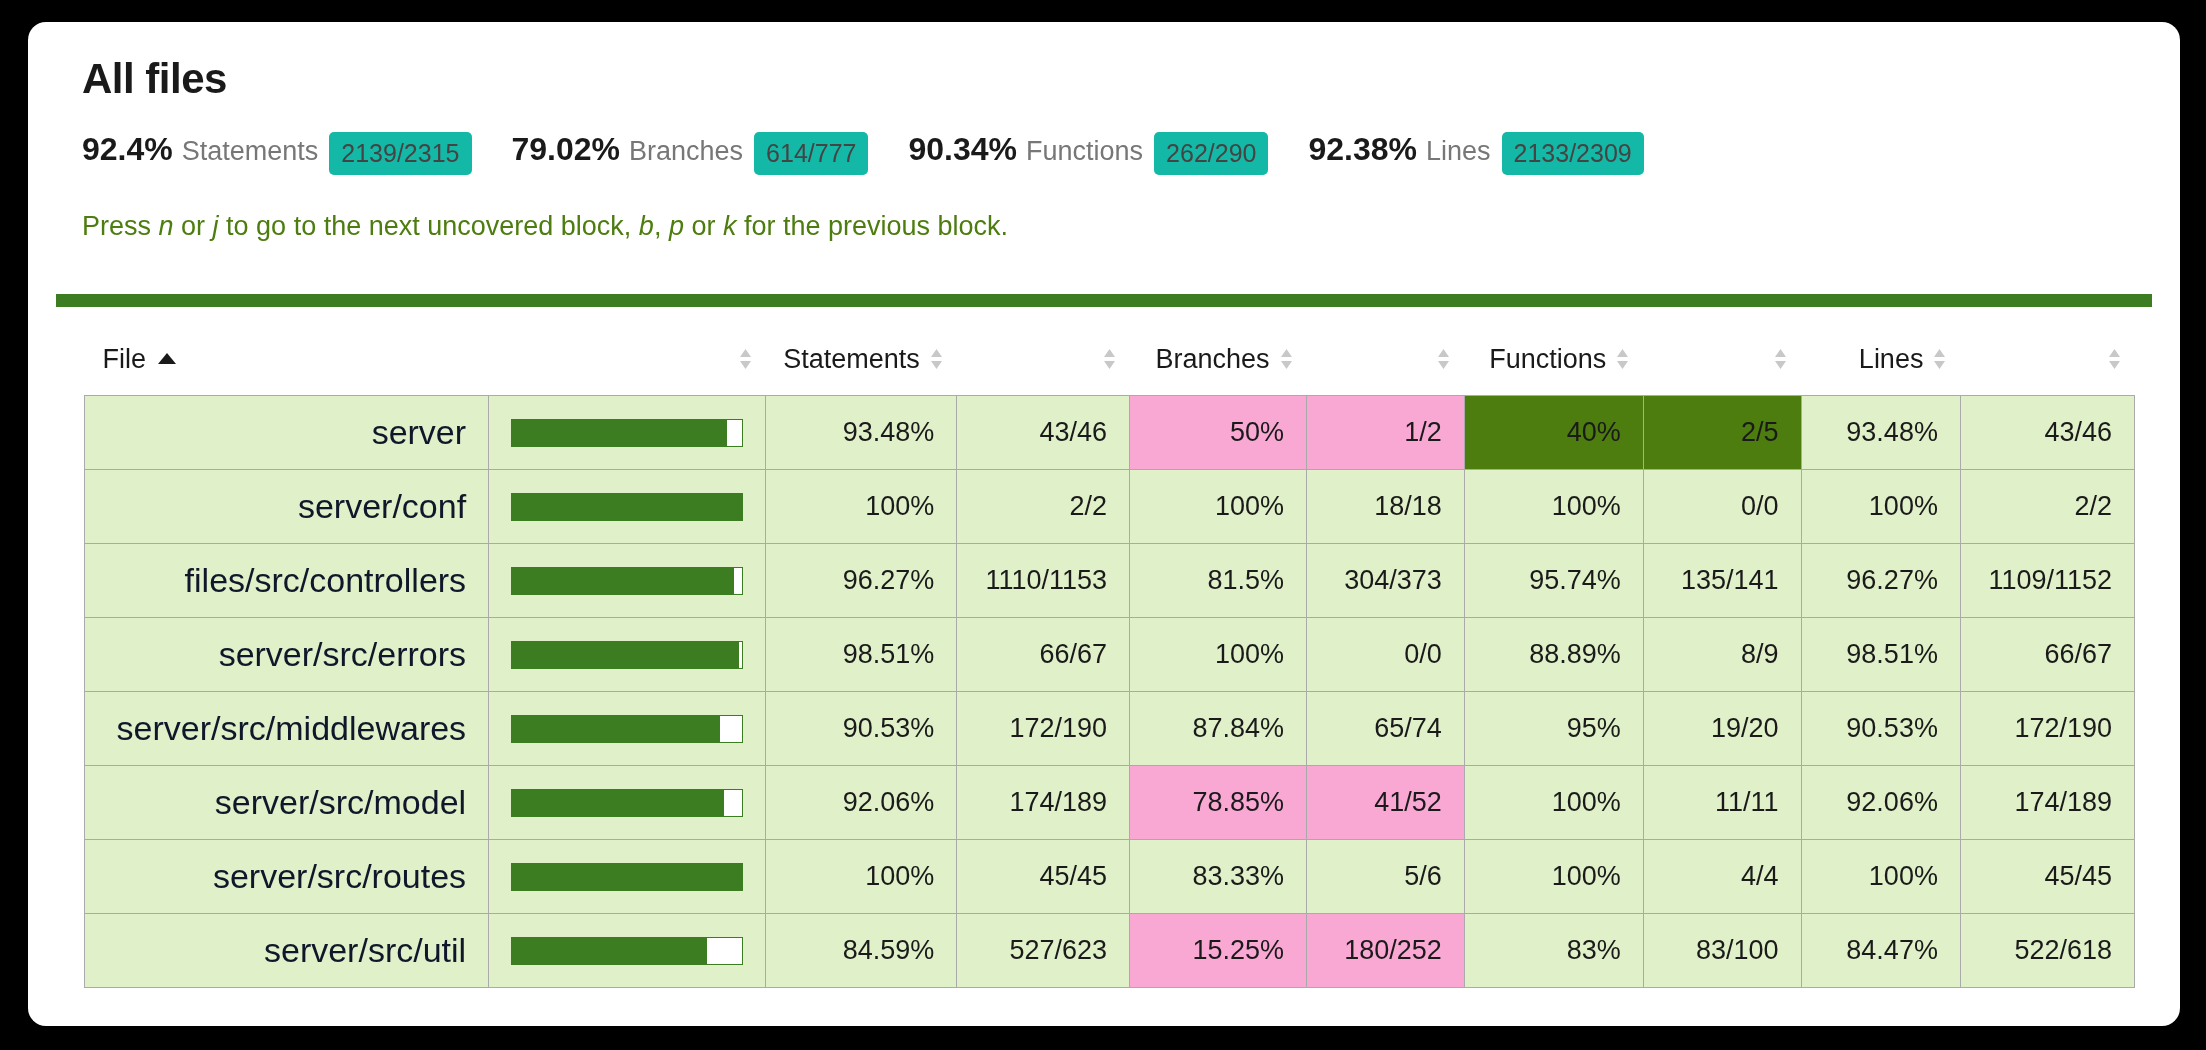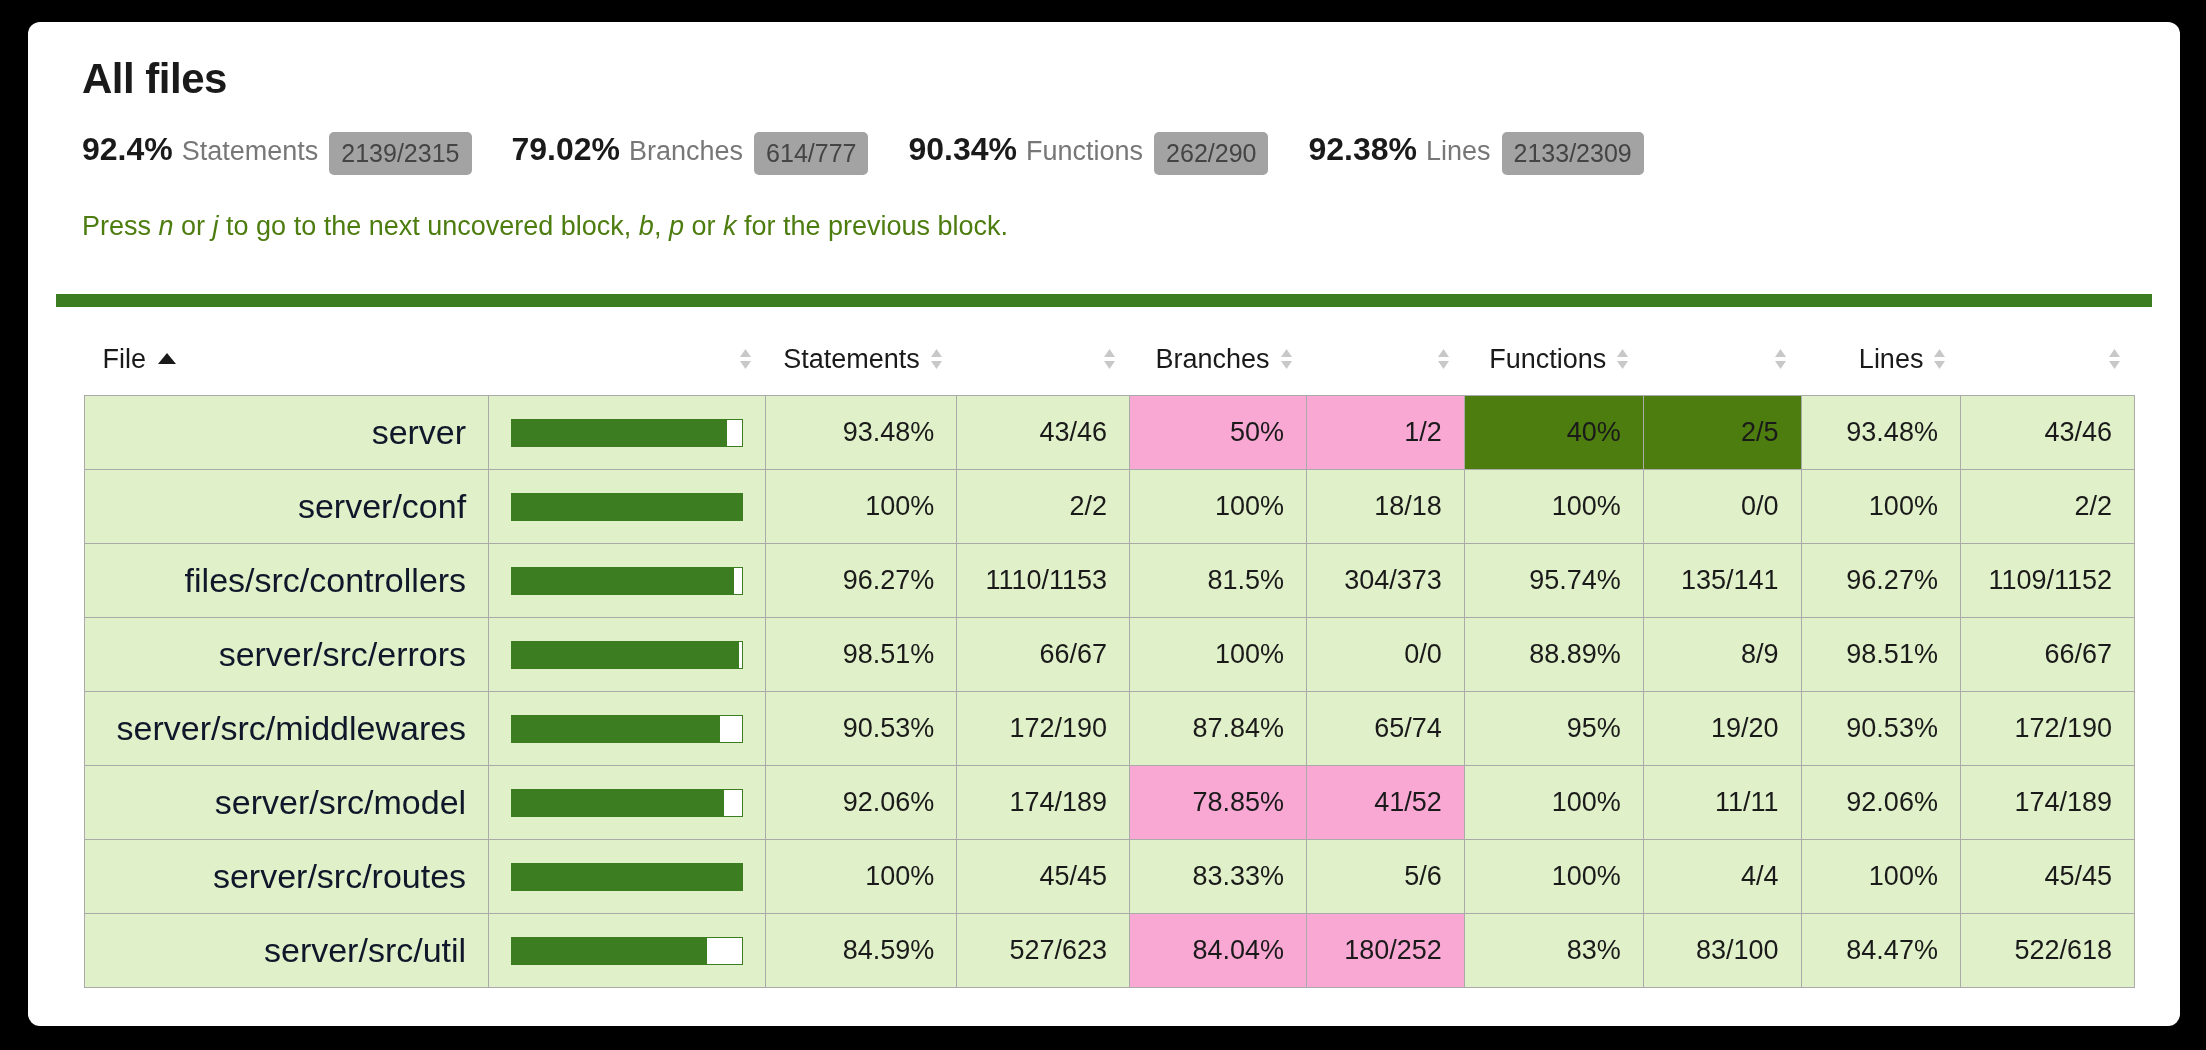--- a/index.html
+++ b/index.html
@@ -25,7 +25,7 @@
     width: 2152px;
     height: 1004px;
     background: #ffffff;
-    border-radius: 12px;
+    border-radius: 18px;
     overflow: hidden;
   }
 

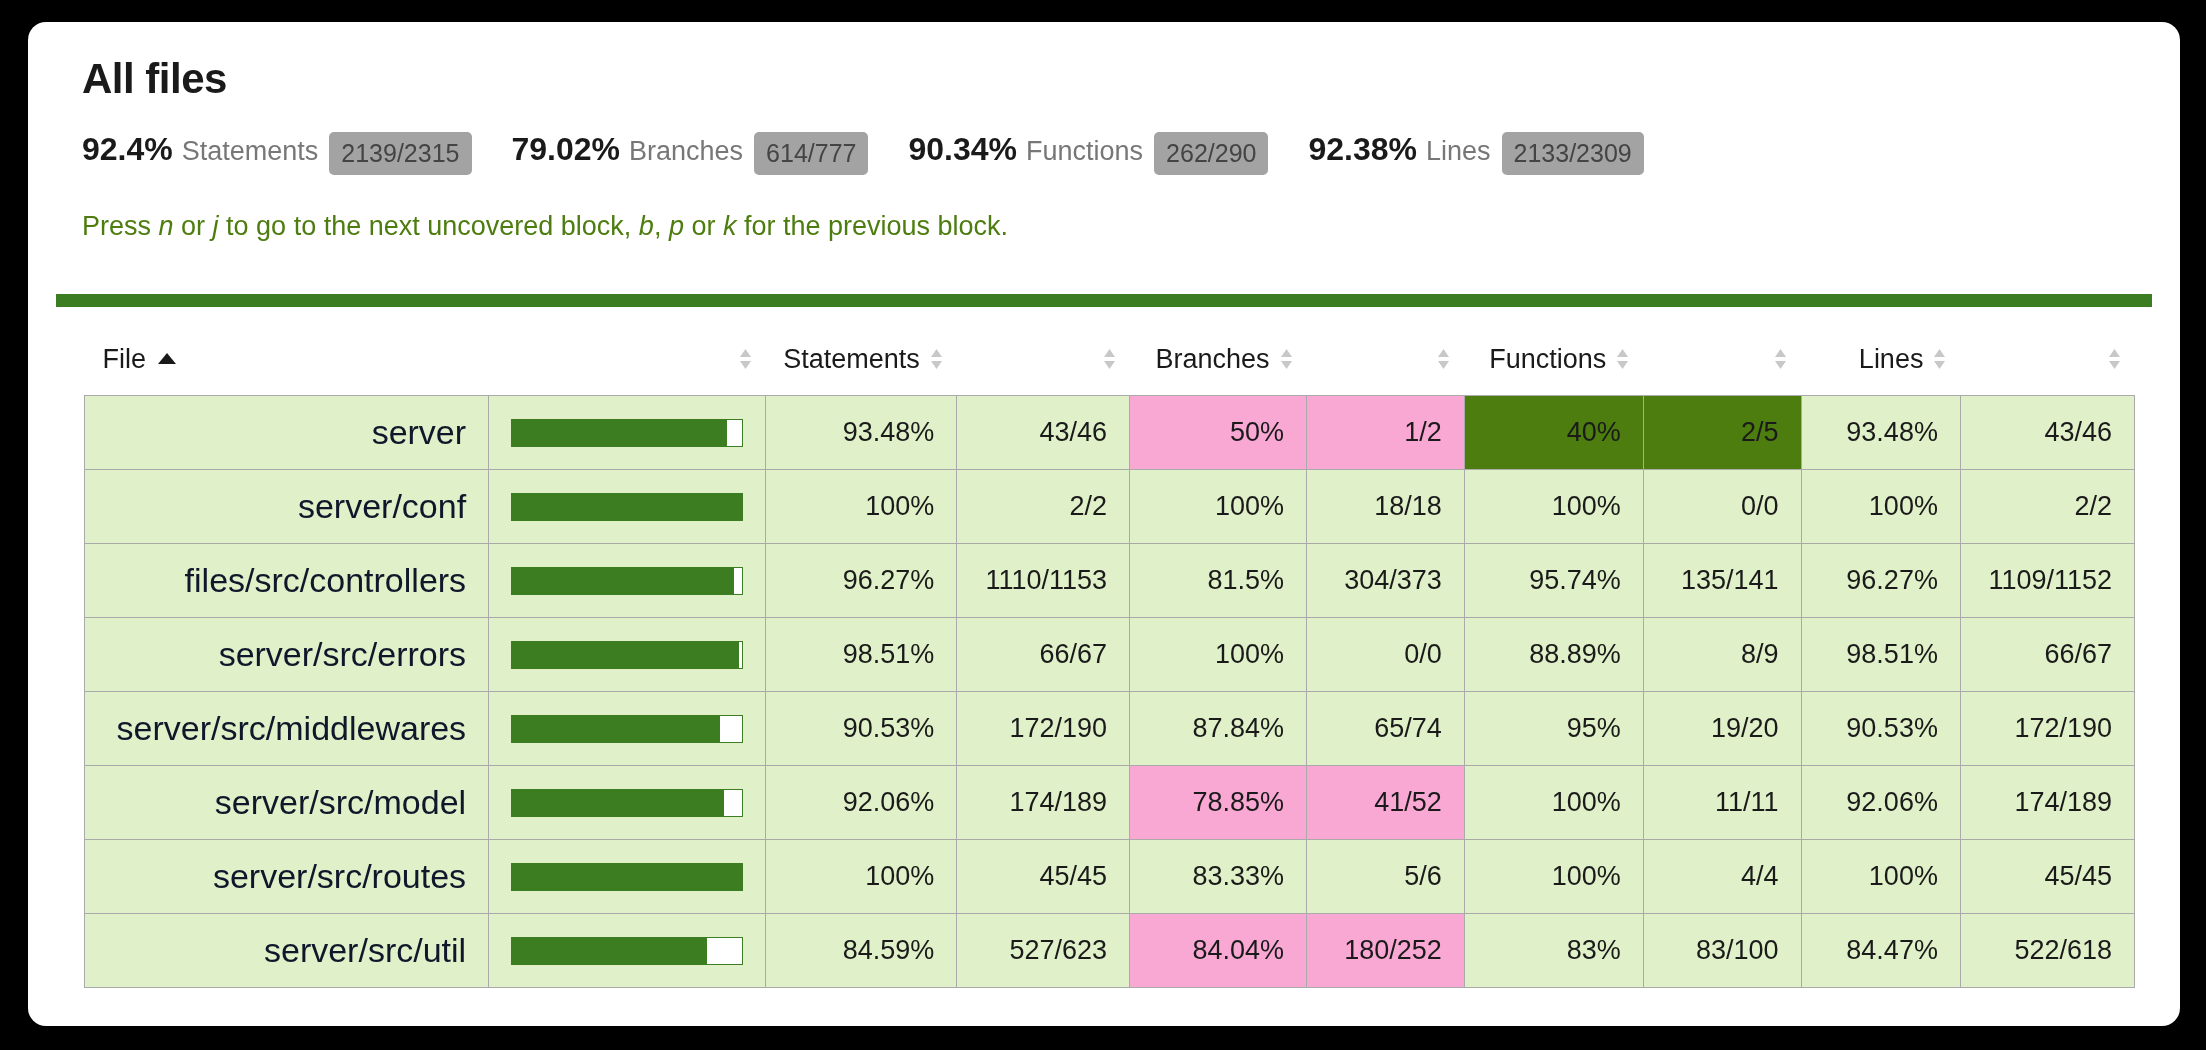--- a/index.html
+++ b/index.html
@@ -66,7 +66,7 @@
   }
   .sum-frac {
     display: inline-block;
-    background: #a3a3a3;
+    background: #14b8a6;
     color: #444444;
     border-radius: 5px;
     padding: 6px 12px 7px 12px;

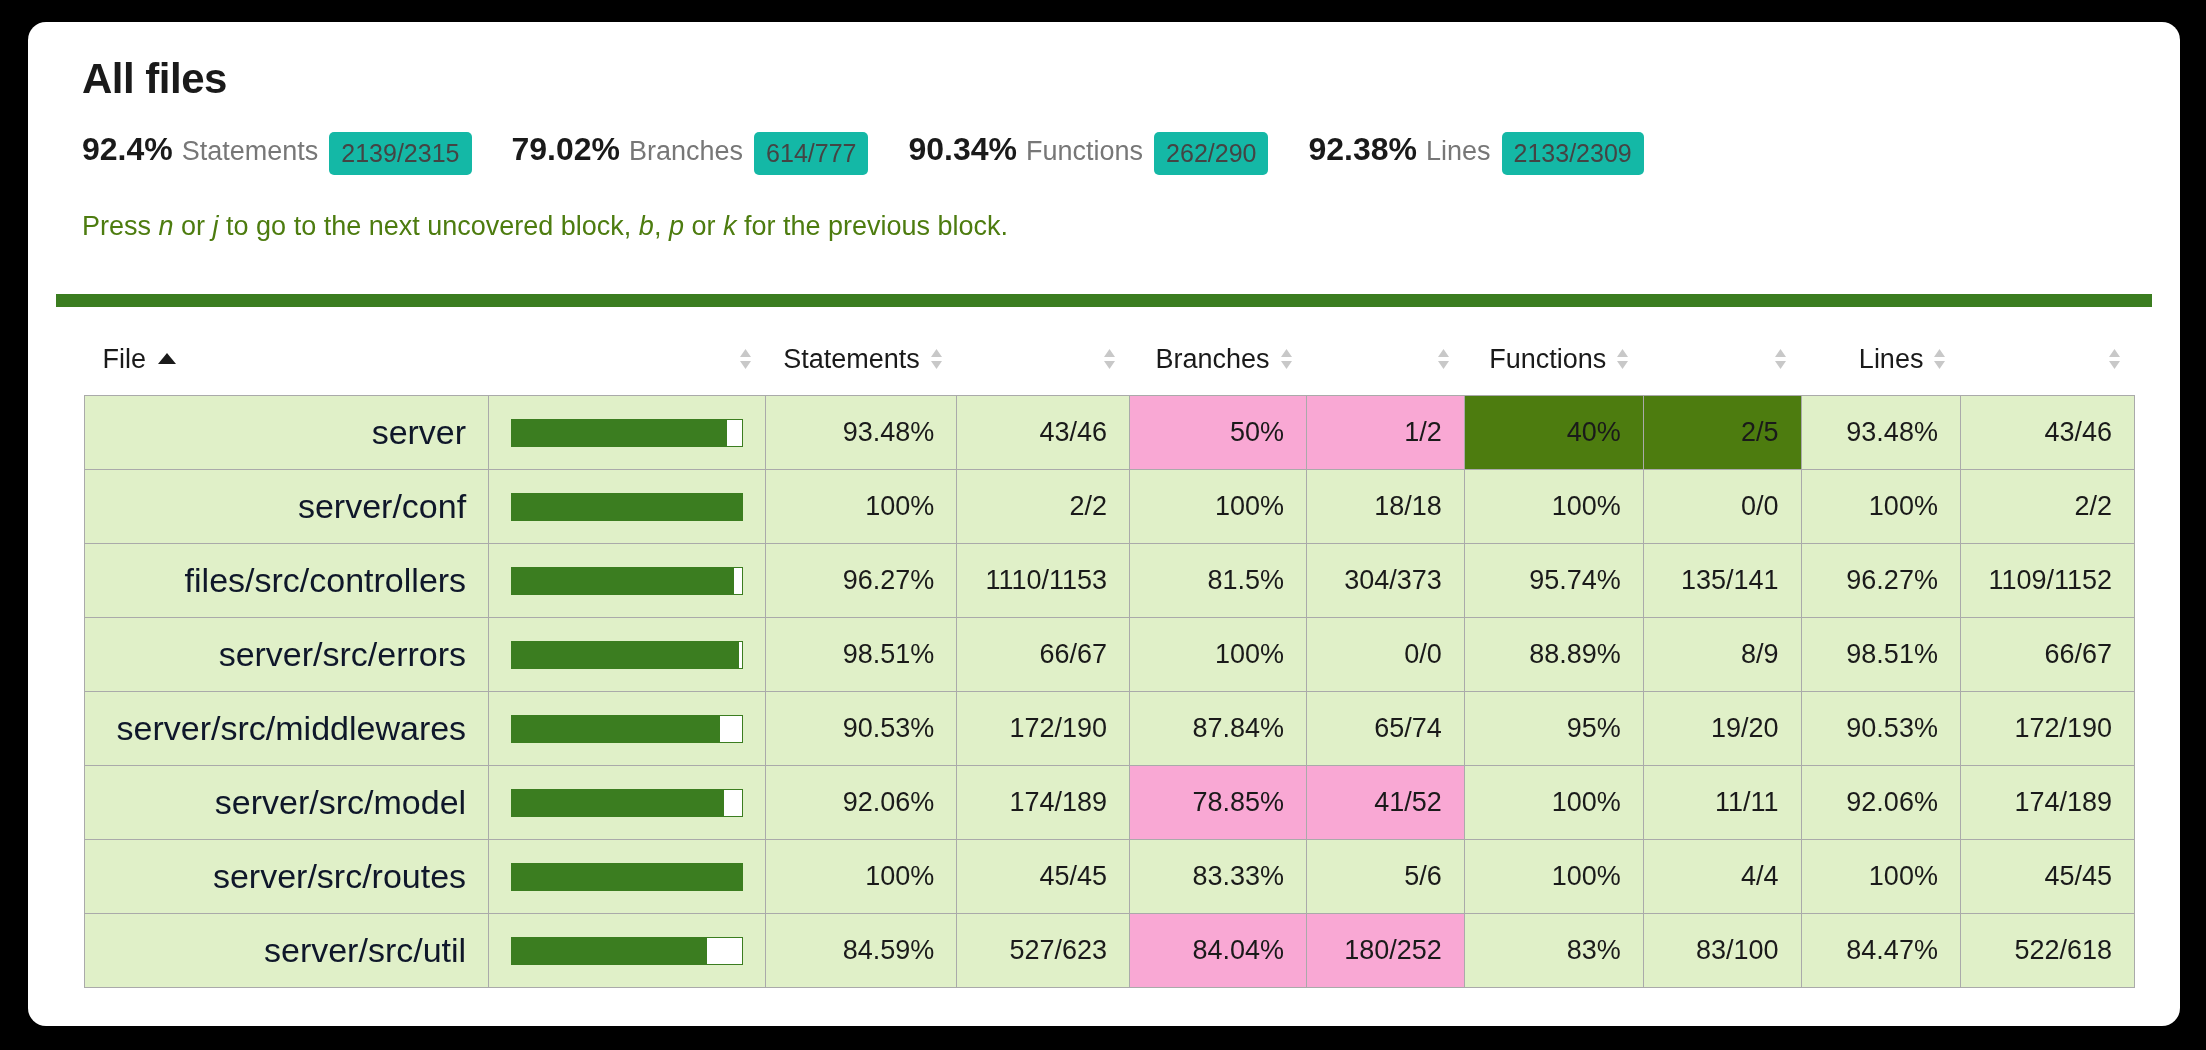--- a/index.html
+++ b/index.html
@@ -399,7 +399,7 @@
               </td>
               <td class="high">84.59%</td>
               <td class="high">527/623</td>
-              <td class="medium">84.04%</td>
+              <td class="medium">15.25%</td>
               <td class="medium">180/252</td>
               <td class="high">83%</td>
               <td class="high">83/100</td>

